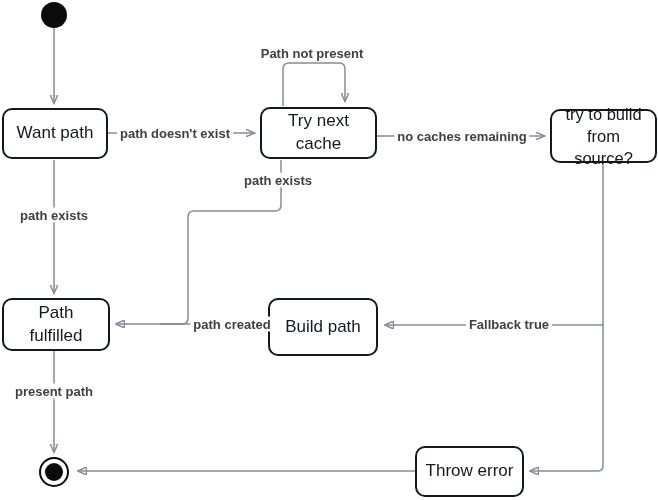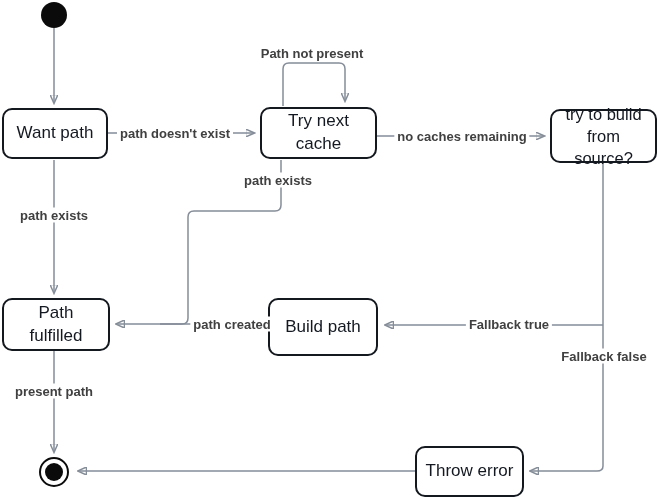--- a/index.html
+++ b/index.html
@@ -160,7 +160,6 @@
   <span class="edge-label" id="l-path-exists-want">path exists</span>
   <span class="edge-label" id="l-path-created">path created</span>
   <span class="edge-label" id="l-fallback-true">Fallback true</span>
-  <span class="edge-label" id="l-fallback-false">Fallback false</span>
   <span class="edge-label" id="l-realise-path">present path</span>
 
 </div>

